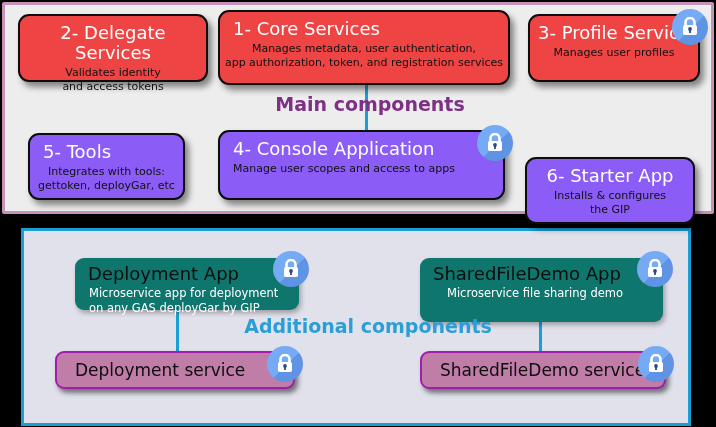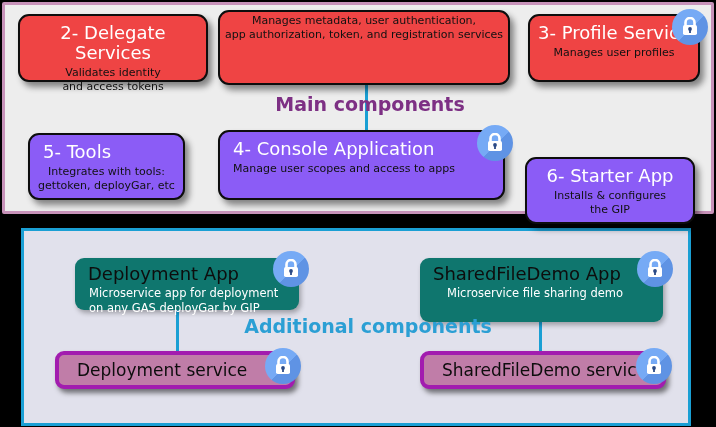--- a/index.html
+++ b/index.html
@@ -76,6 +76,7 @@
     </div>
 
     <div class="box pink" style="left:213px; top:5px; width:292px; height:75px;">
+      <div class="title">1- Core Services</div>
       <div class="subtitle sub-sm">Manages metadata, user authentication,
 app authorization, token, and registration services</div>
     </div>

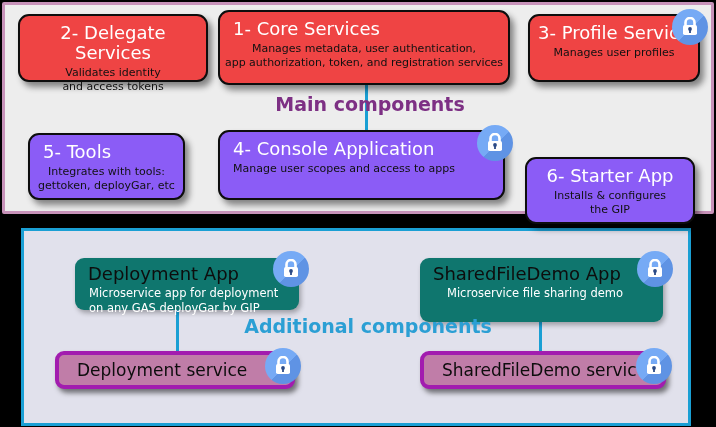--- a/index.html
+++ b/index.html
@@ -41,7 +41,7 @@
   }
   .servicebox {
     position:absolute; box-sizing:border-box; background:#c07da8;
-    border:4px solid #a21caf; border-radius:9px;
+    border:2px solid #a21caf; border-radius:9px;
     box-shadow:3px 4px 5px rgba(0,0,0,0.5);
     display:flex; align-items:center;
   }

